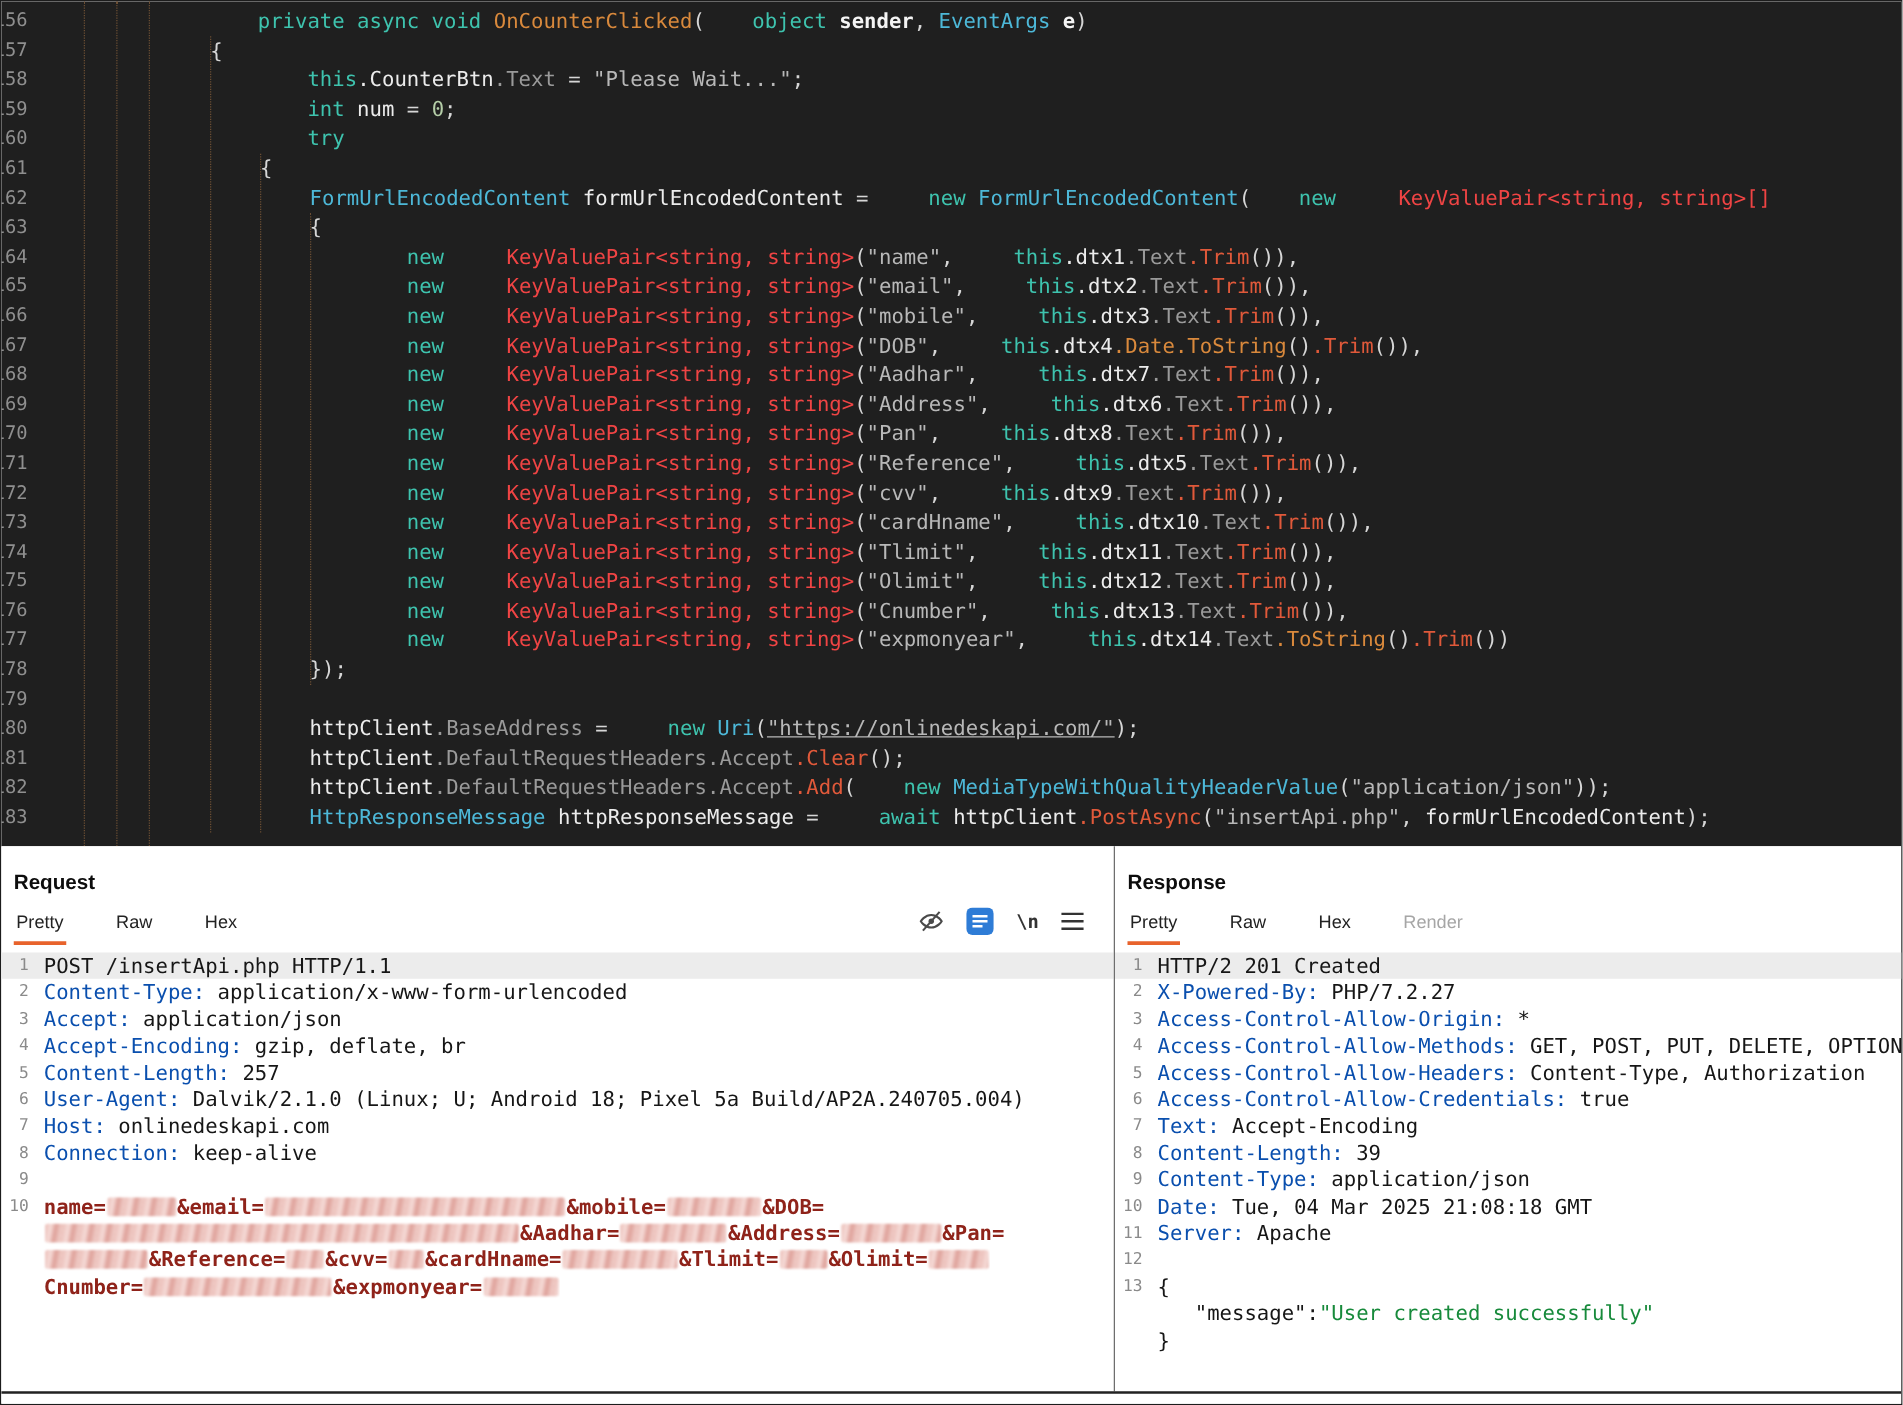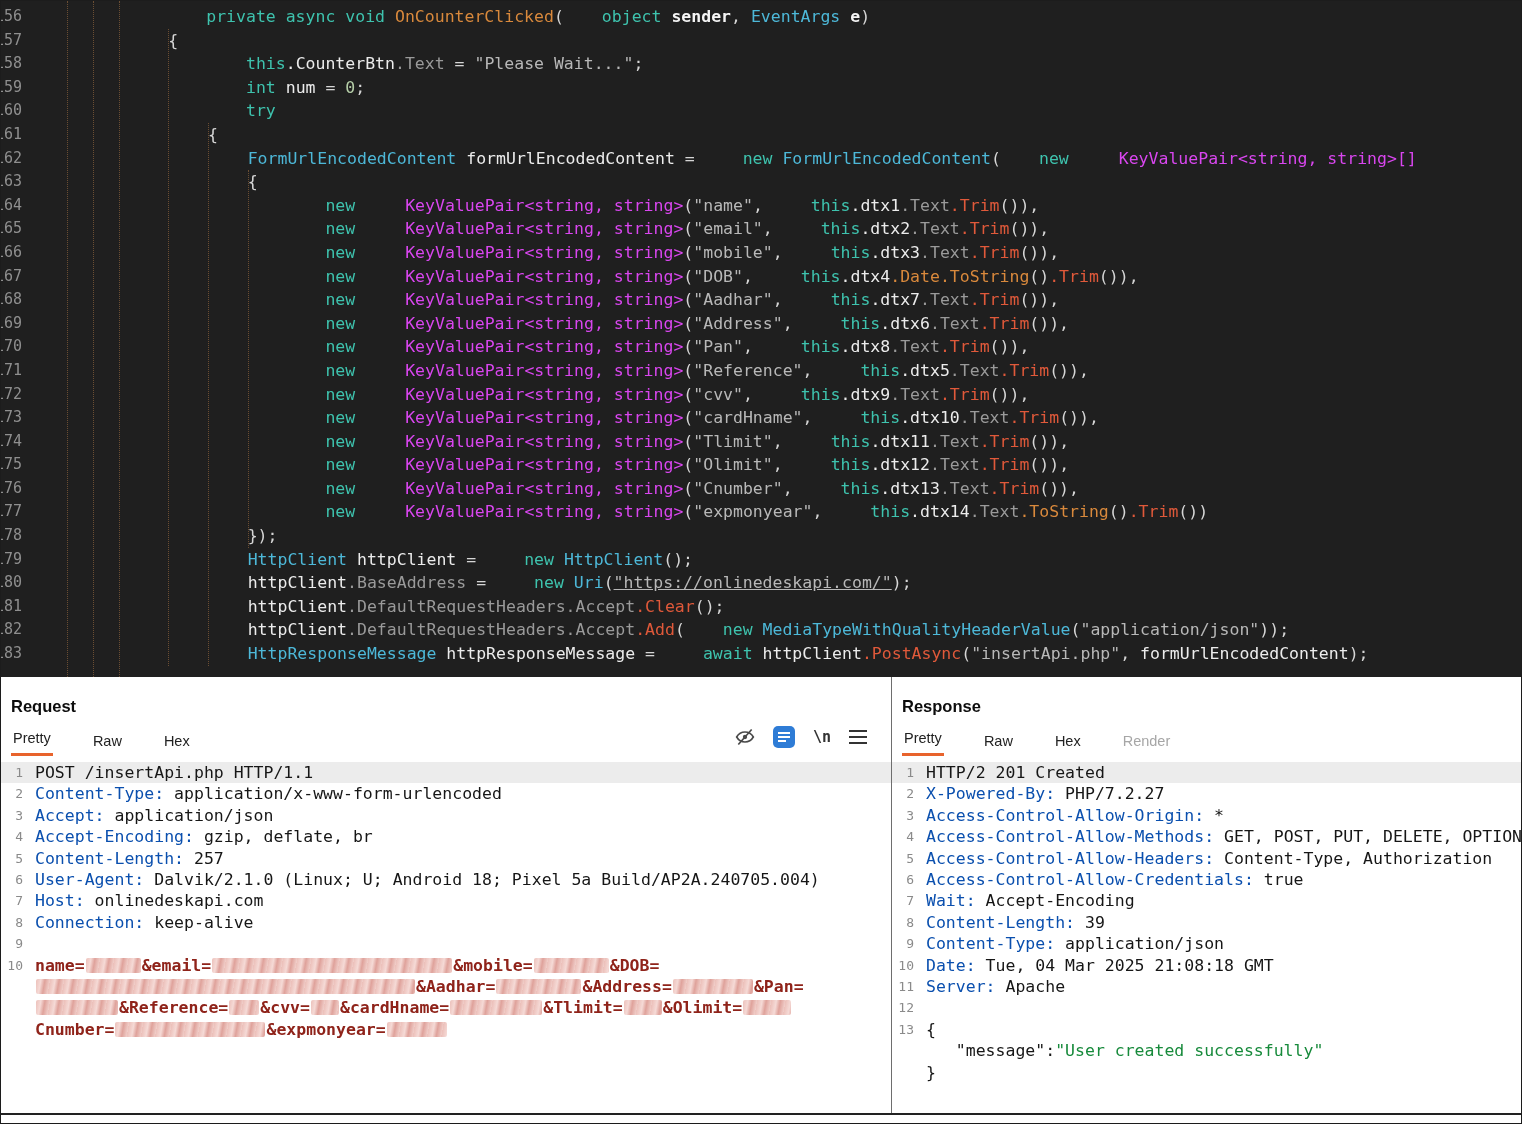--- a/index.html
+++ b/index.html
@@ -34,7 +34,7 @@
   .code .seg-k  { color:#3ec3ae;margin-left:38px; }
   .code .seg-ty { color:#4db8d8; }
   .code .seg-g  { color:#9a9a9a; }
-  .code .seg-g2 { color:#d946ef;padding-left:40px; }
+  .code .seg-g2 { color:#ef4444;padding-left:40px; }
   .code .seg-s  { color:#b8b8b8; }
   .code .seg-su { color:#b8b8b8; text-decoration:underline; }
   .code .seg-p  { color:#d6d6d6; }

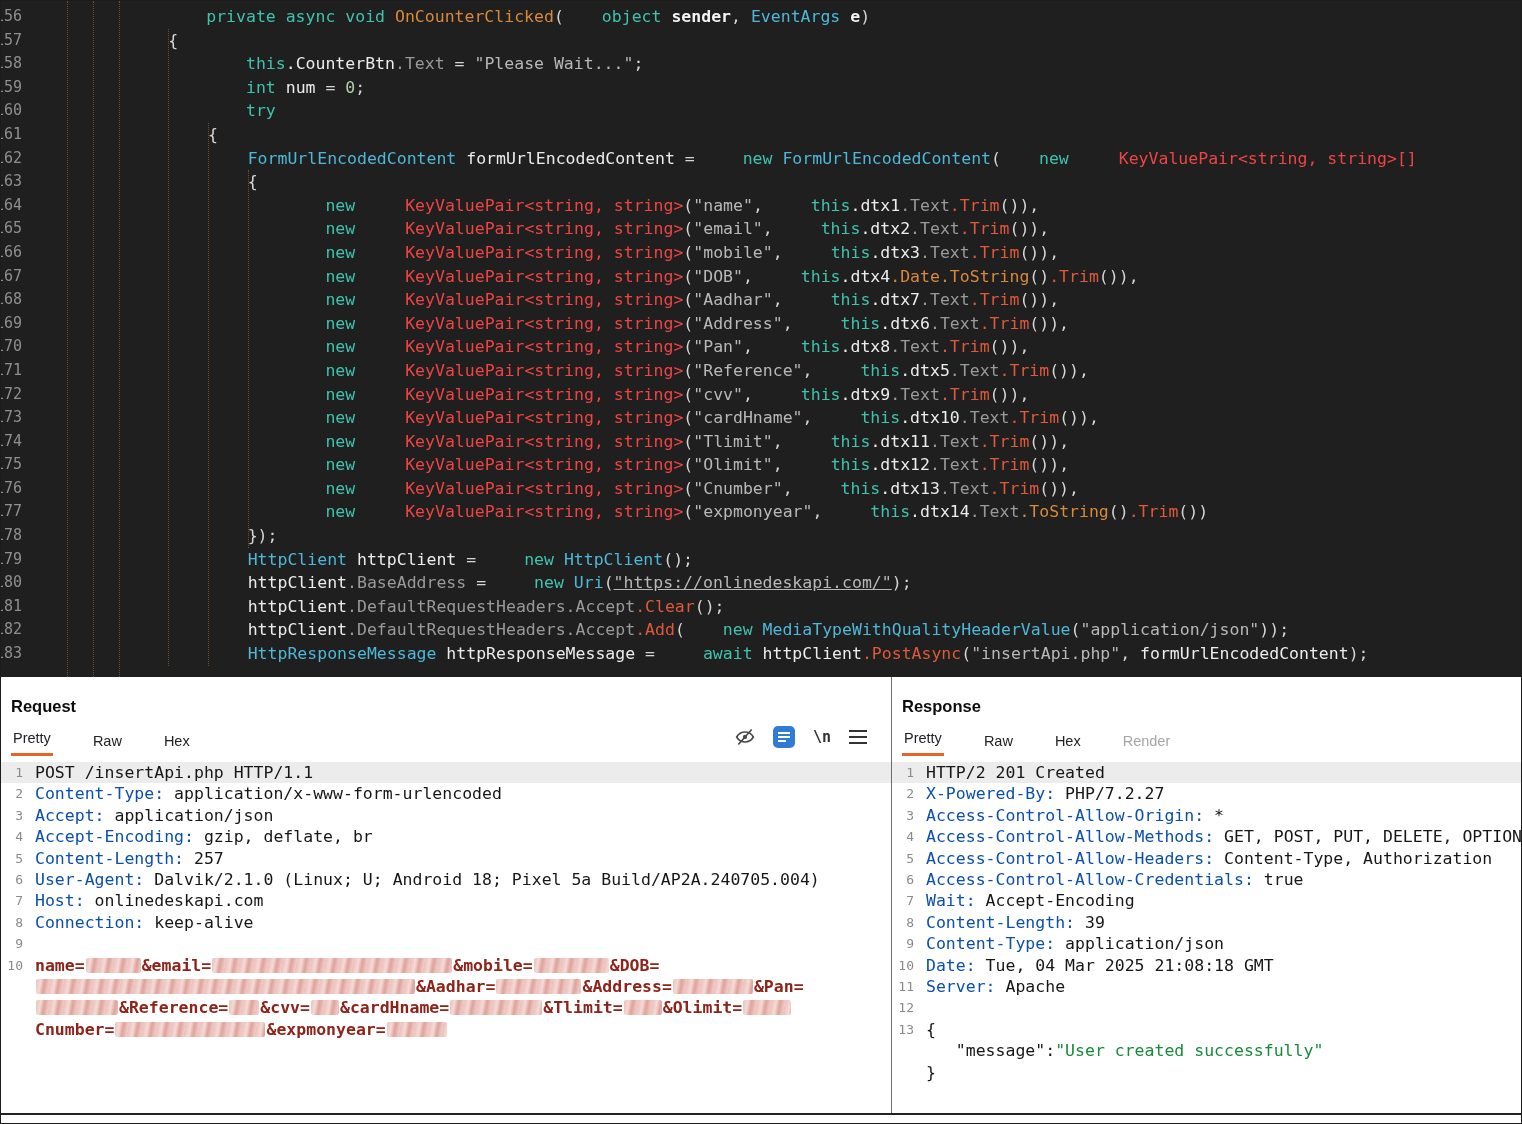--- a/index.html
+++ b/index.html
@@ -114,7 +114,7 @@
       <div class="row"><span class="ln">176</span><span class="lc"><span class="seg-p">                        </span><span class="seg-k">new </span><span class="seg-g2">KeyValuePair&lt;string, string&gt;</span><span class="seg-p">(</span><span class="seg-s">"Cnumber"</span><span class="seg-p">, </span><span class="seg-k">this</span><span class="seg-w">.dtx13</span><span class="seg-g">.Text</span><span class="seg-m">.Trim</span><span class="seg-p">()),</span></span></div>
       <div class="row"><span class="ln">177</span><span class="lc"><span class="seg-p">                        </span><span class="seg-k">new </span><span class="seg-g2">KeyValuePair&lt;string, string&gt;</span><span class="seg-p">(</span><span class="seg-s">"expmonyear"</span><span class="seg-p">, </span><span class="seg-k">this</span><span class="seg-w">.dtx14</span><span class="seg-g">.Text</span><span class="seg-fn">.ToString</span><span class="seg-p">()</span><span class="seg-m">.Trim</span><span class="seg-p">())</span></span></div>
       <div class="row"><span class="ln">178</span><span class="lc"><span class="seg-p">                    });</span></span></div>
-      <div class="row"><span class="ln">179</span><span class="lc"><span class="seg-p">                    </span><span class="seg-ty">HttpClient</span><span class="seg-w"> httpClient</span><span class="seg-p"> = </span><span class="seg-k">new </span><span class="seg-ty">HttpClient</span><span class="seg-p">();</span></span></div>
+      <div class="row"><span class="ln">179</span></div>
       <div class="row"><span class="ln">180</span><span class="lc"><span class="seg-p">                    </span><span class="seg-w">httpClient</span><span class="seg-g">.BaseAddress</span><span class="seg-p"> = </span><span class="seg-k">new </span><span class="seg-ty">Uri</span><span class="seg-p">(</span><span class="seg-su">"https://onlinedeskapi.com/"</span><span class="seg-p">);</span></span></div>
       <div class="row"><span class="ln">181</span><span class="lc"><span class="seg-p">                    </span><span class="seg-w">httpClient</span><span class="seg-g">.DefaultRequestHeaders</span><span class="seg-g">.Accept</span><span class="seg-m">.Clear</span><span class="seg-p">();</span></span></div>
       <div class="row"><span class="ln">182</span><span class="lc"><span class="seg-p">                    </span><span class="seg-w">httpClient</span><span class="seg-g">.DefaultRequestHeaders</span><span class="seg-g">.Accept</span><span class="seg-m">.Add</span><span class="seg-p">(</span><span class="seg-k">new </span><span class="seg-ty">MediaTypeWithQualityHeaderValue</span><span class="seg-p">(</span><span class="seg-s">"application/json"</span><span class="seg-p">));</span></span></div>

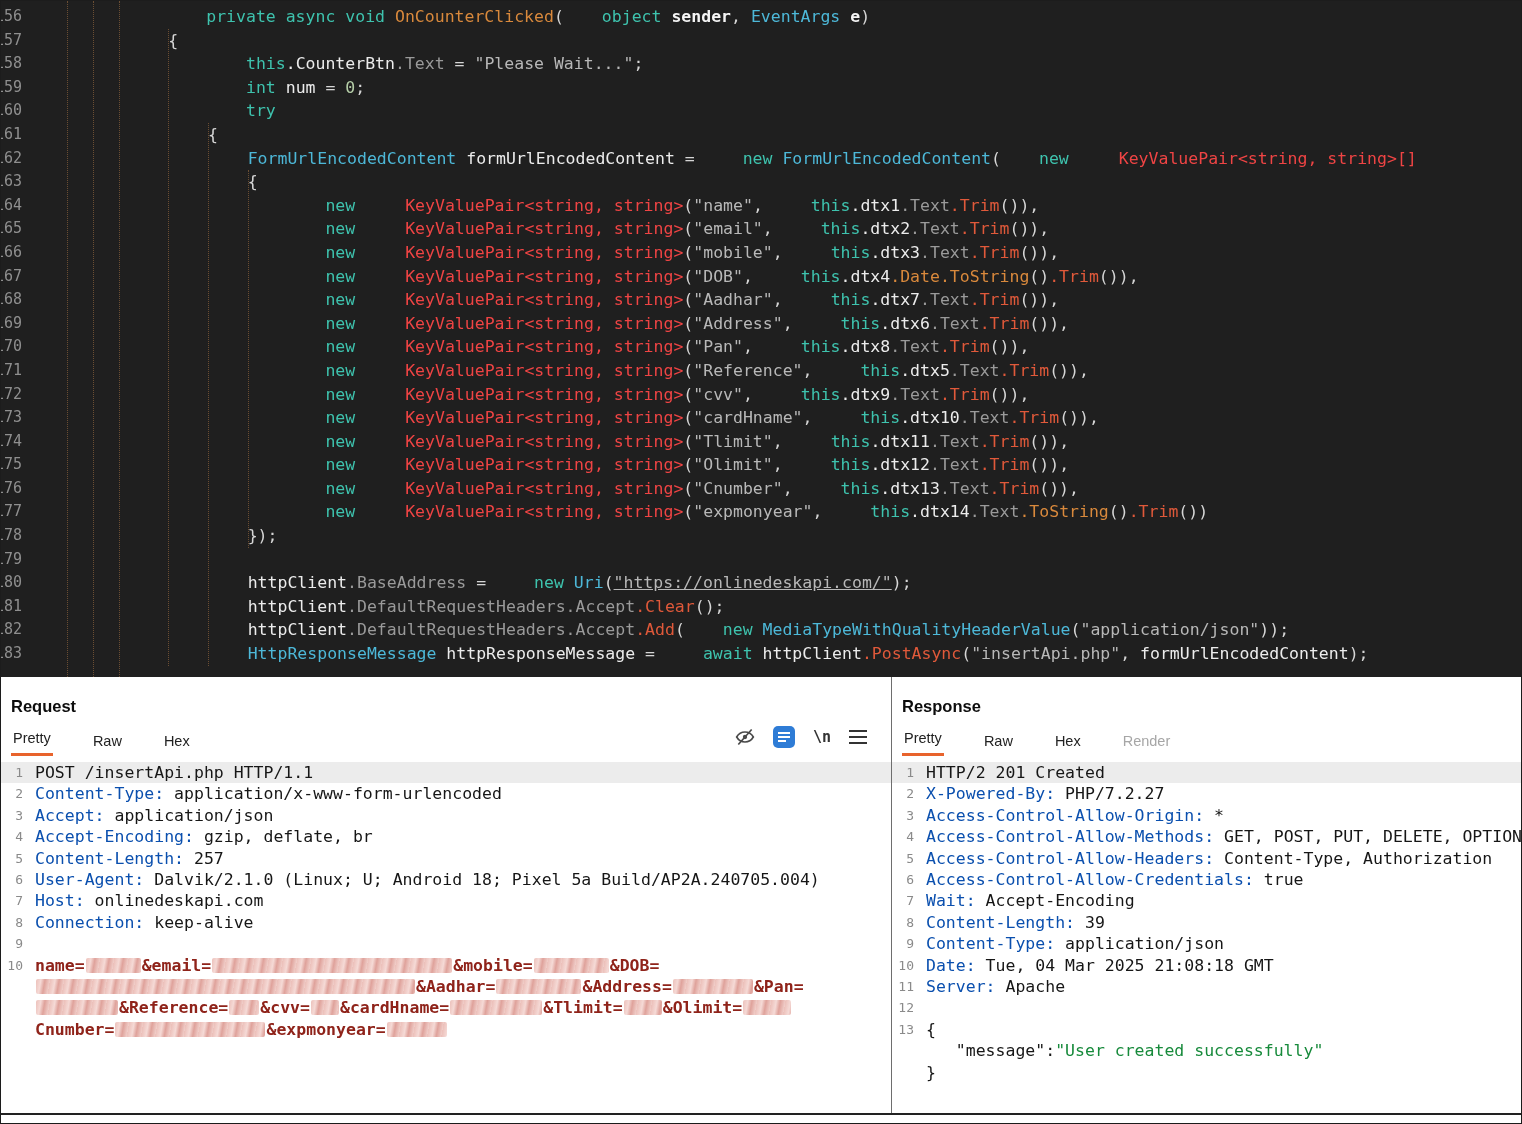--- a/index.html
+++ b/index.html
@@ -54,7 +54,7 @@
 
   .ptitle { padding:20px 0 0 10px; font-size:16.5px; font-weight:bold; color:#0d0d0d; }
   .tabbar { position:relative; display:flex; align-items:center; margin:8px 0 0 10px; height:32px; }
-  .tabs { display:flex; align-items:flex-end; }
+  .tabs { display:flex; align-items:flex-start; }
   .tab { font-size:14.5px; color:#222; margin-right:38px; padding:6px 2px 7px 2px; cursor:default; }
   .tab.active { border-bottom:3px solid #e8632c; }
   .tab.disabled { color:#a6a6a6; }

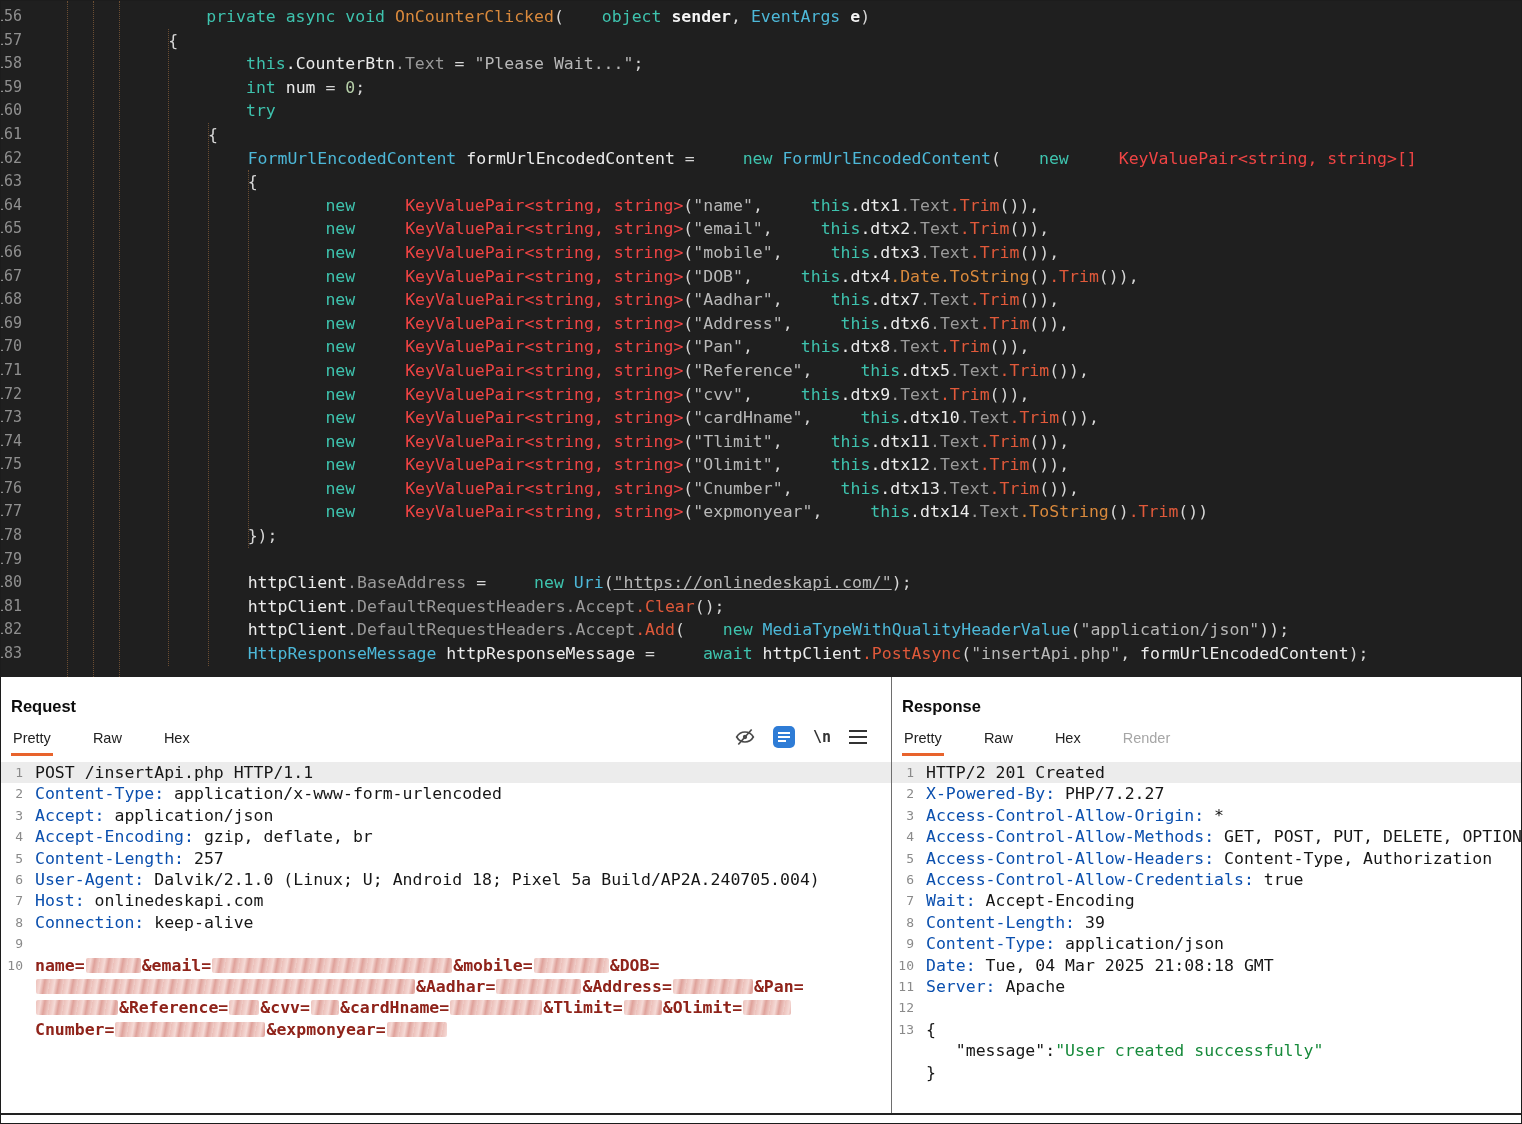--- a/index.html
+++ b/index.html
@@ -252,7 +252,7 @@
           </div>
           <div class="row">
             <span class="ln">7</span>
-            <span class="lc"><span class="seg-hn">Wait:</span><span class="seg-t"> Accept-Encoding</span></span>
+            <span class="lc"><span class="seg-hn">Text:</span><span class="seg-t"> Accept-Encoding</span></span>
           </div>
           <div class="row">
             <span class="ln">8</span>

